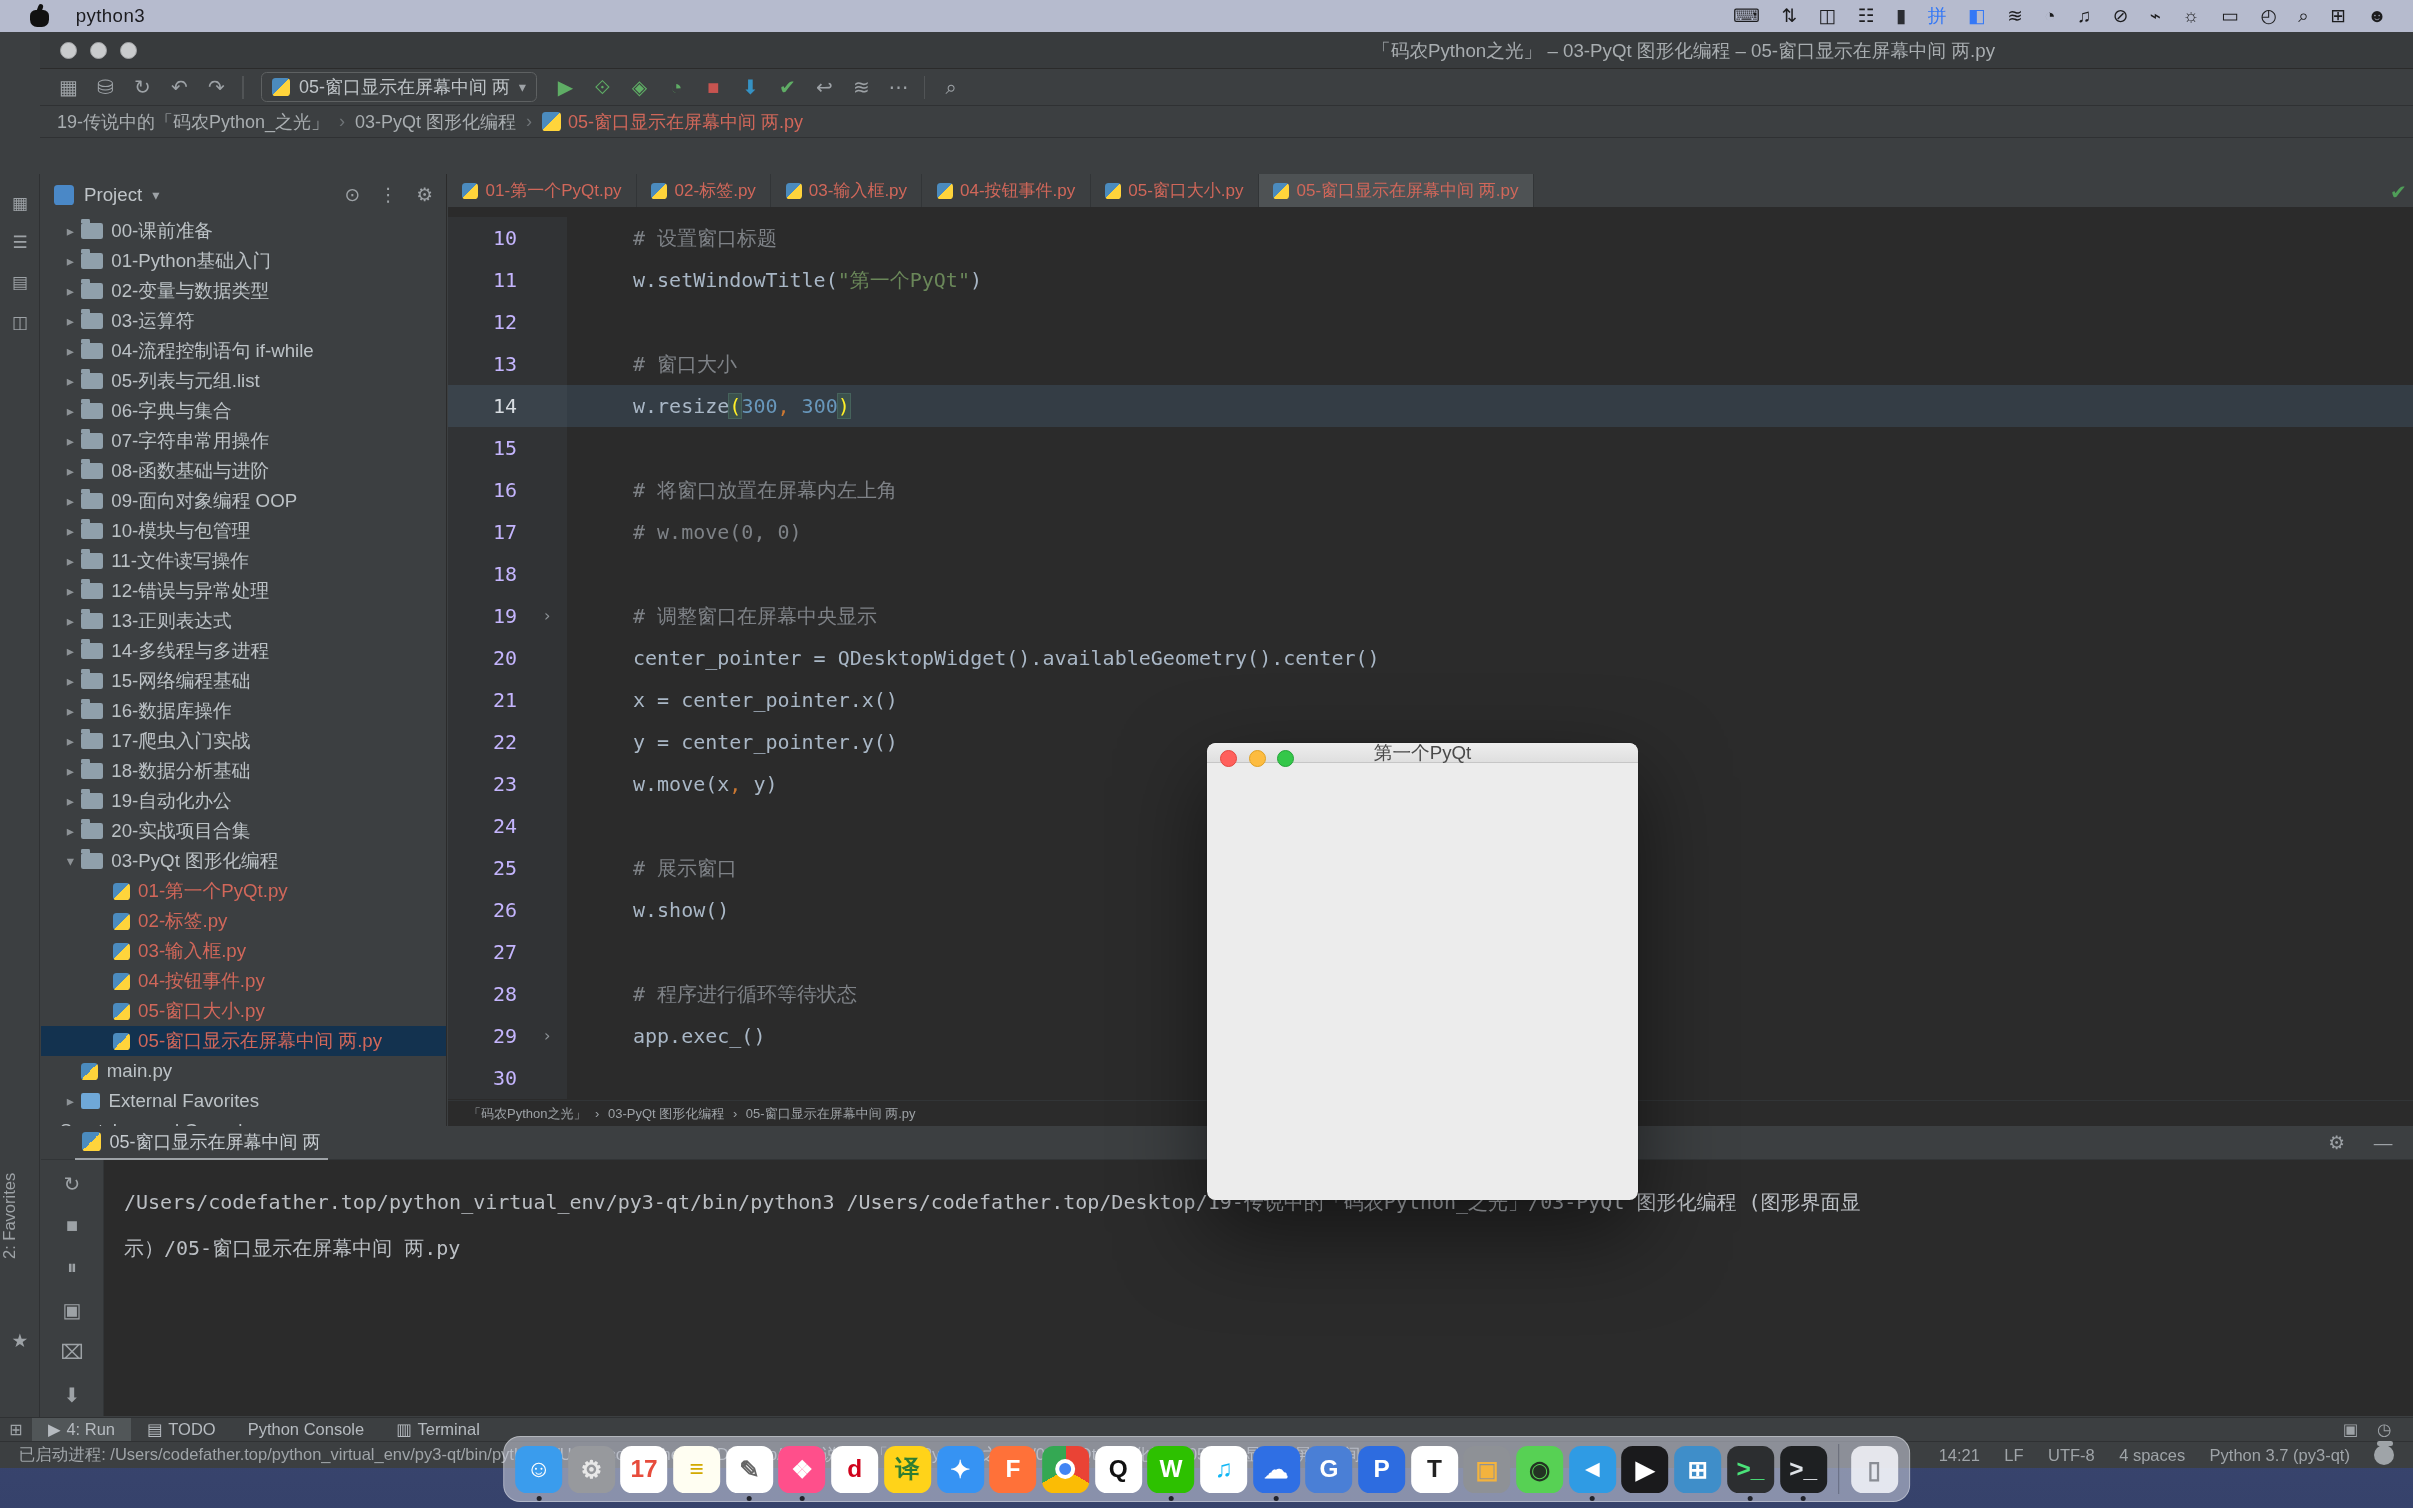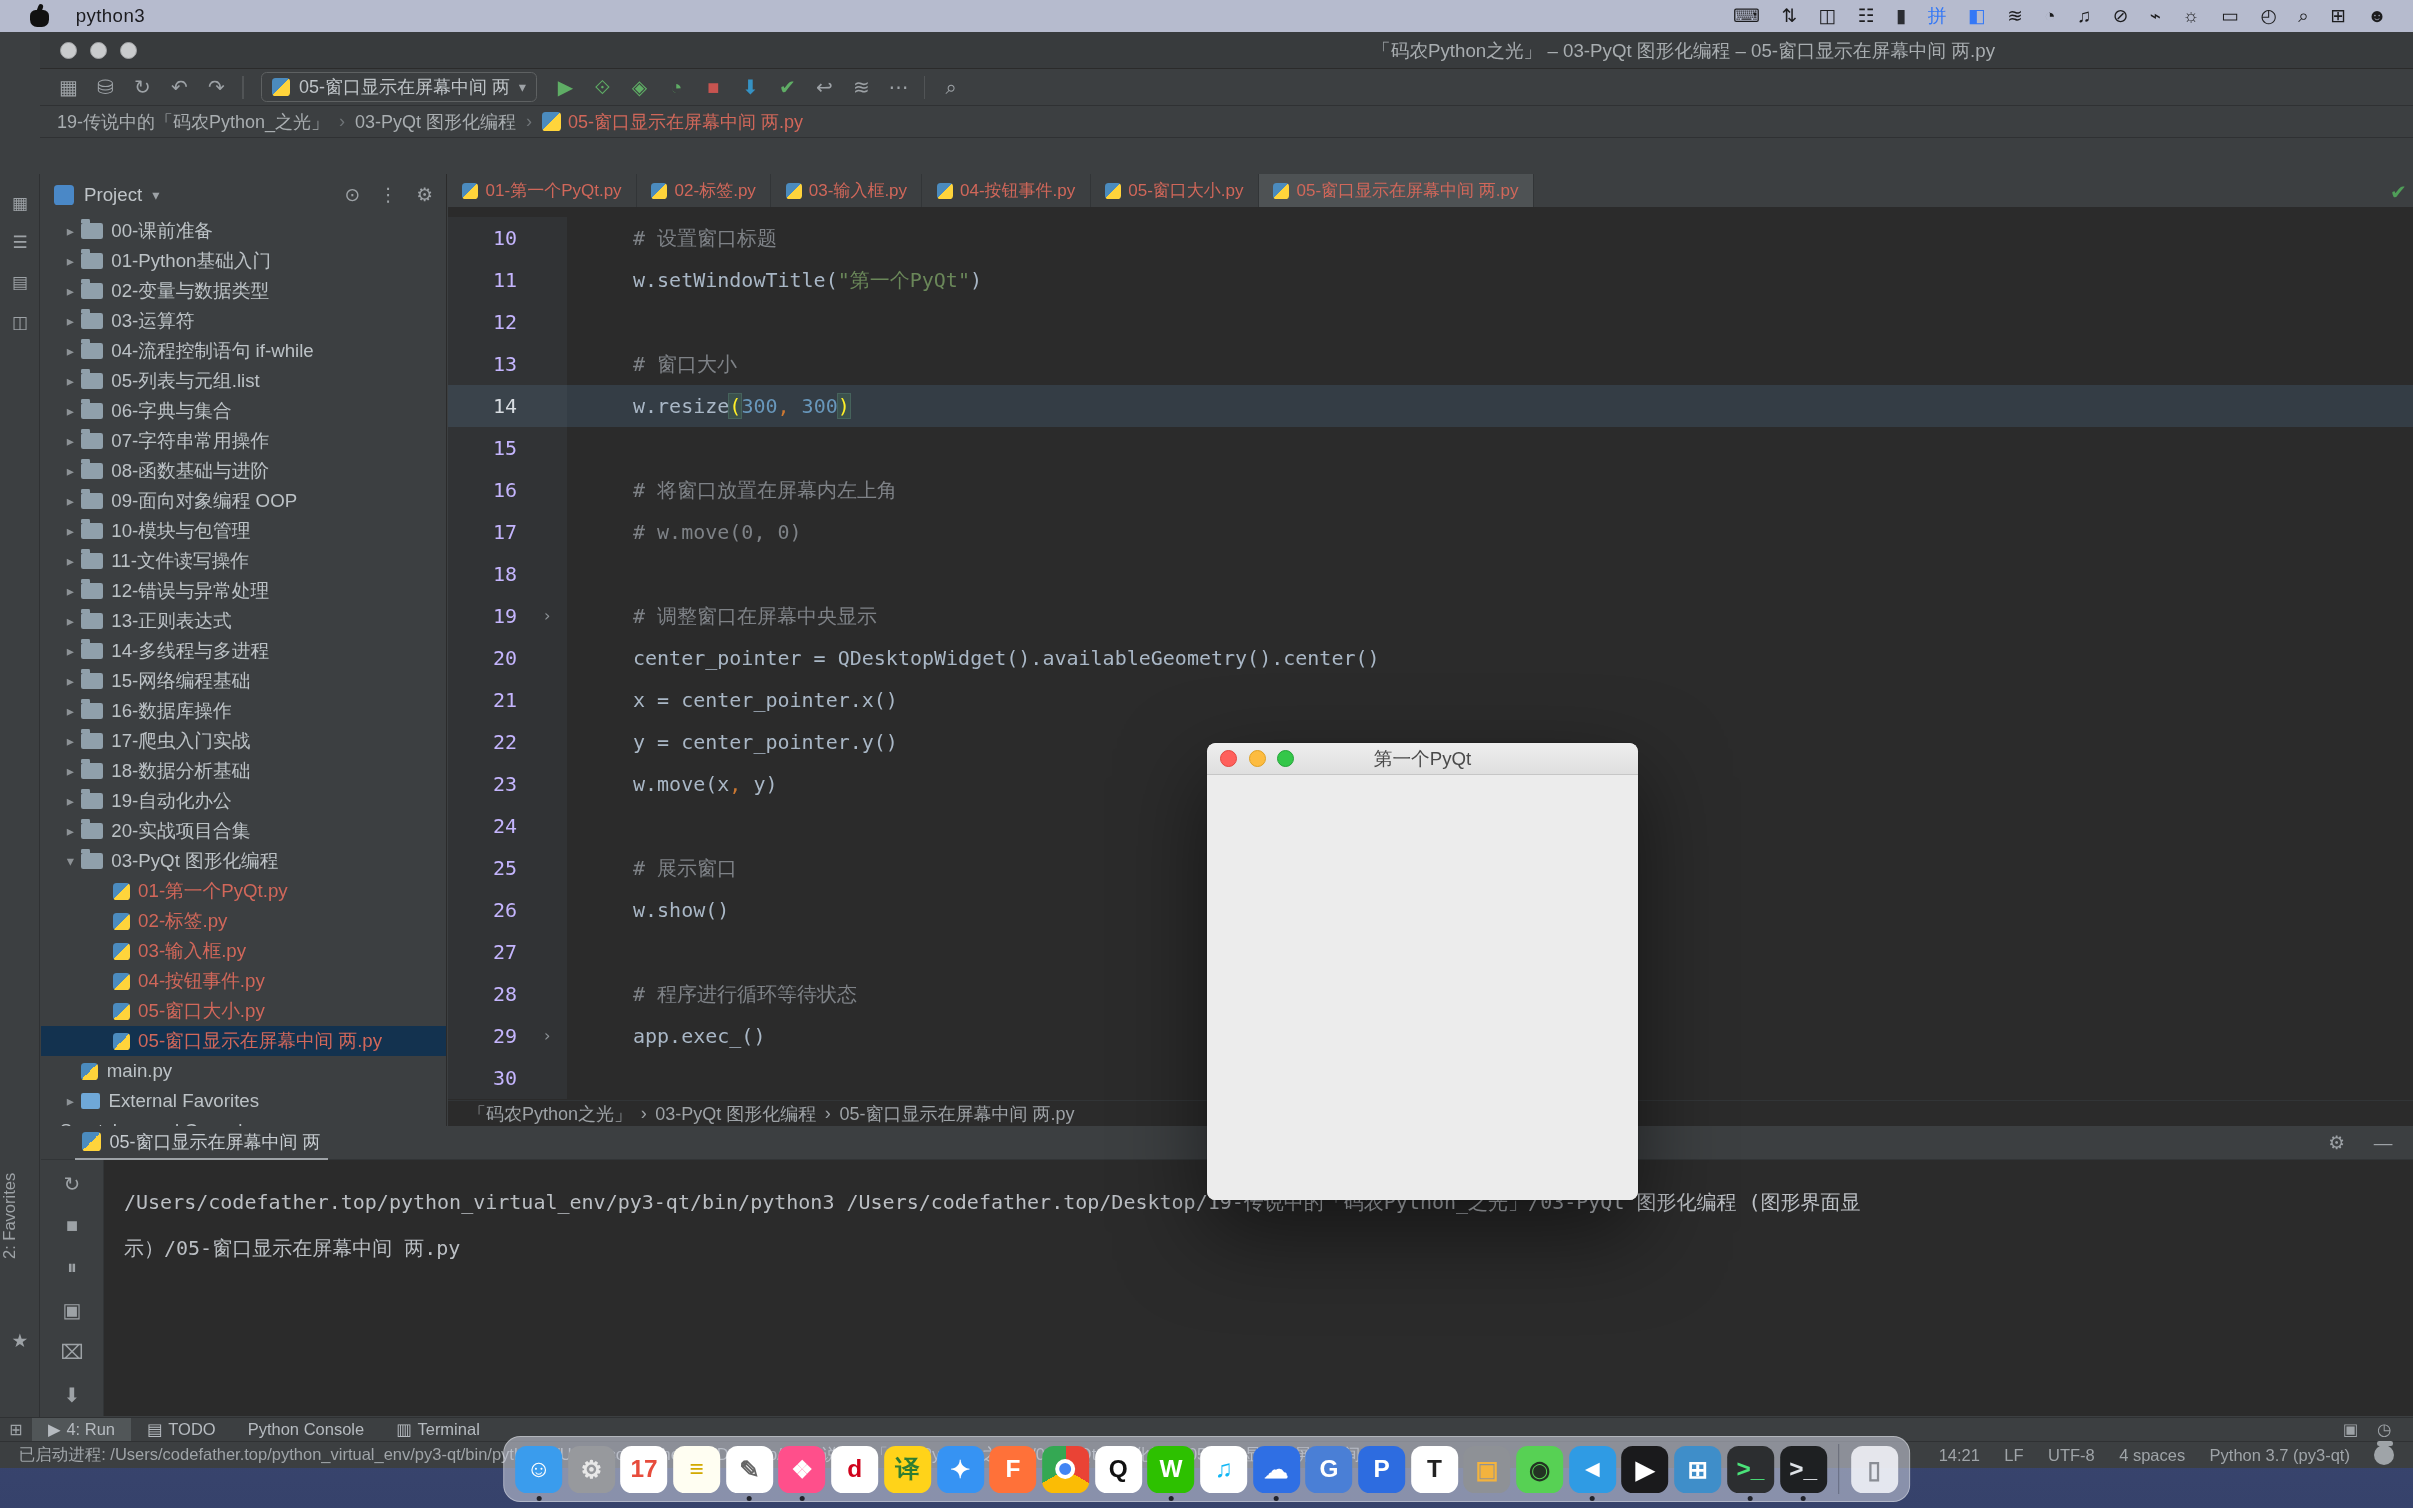--- a/index.html
+++ b/index.html
@@ -106,7 +106,7 @@
   
   .pyqt{position:absolute;left:1207px;top:743px;width:431px;height:457px;border-radius:8.6px;
     box-shadow:0 33px 86px rgba(0,0,0,.5),0 0 1.4px rgba(0,0,0,.35);background:#ececec;overflow:hidden;z-index:40;}
-  .pyqt-tb{height:32px;background:linear-gradient(#eeeeee,#dfdfdf);border-bottom:0.7px solid #c6c6c6;position:relative;display:flex;align-items:center;justify-content:center;}
+  .pyqt-tb{height:20px;background:linear-gradient(#eeeeee,#dfdfdf);border-bottom:0.7px solid #c6c6c6;position:relative;display:flex;align-items:center;justify-content:center;}
   .pyqt-lights{position:absolute;left:13px;top:7.2px;display:flex;gap:11.5px;}
   .pl{width:17px;height:17px;border-radius:50%;}
   .pl.r{background:#ff605c;border:0.7px solid #e2463f;}

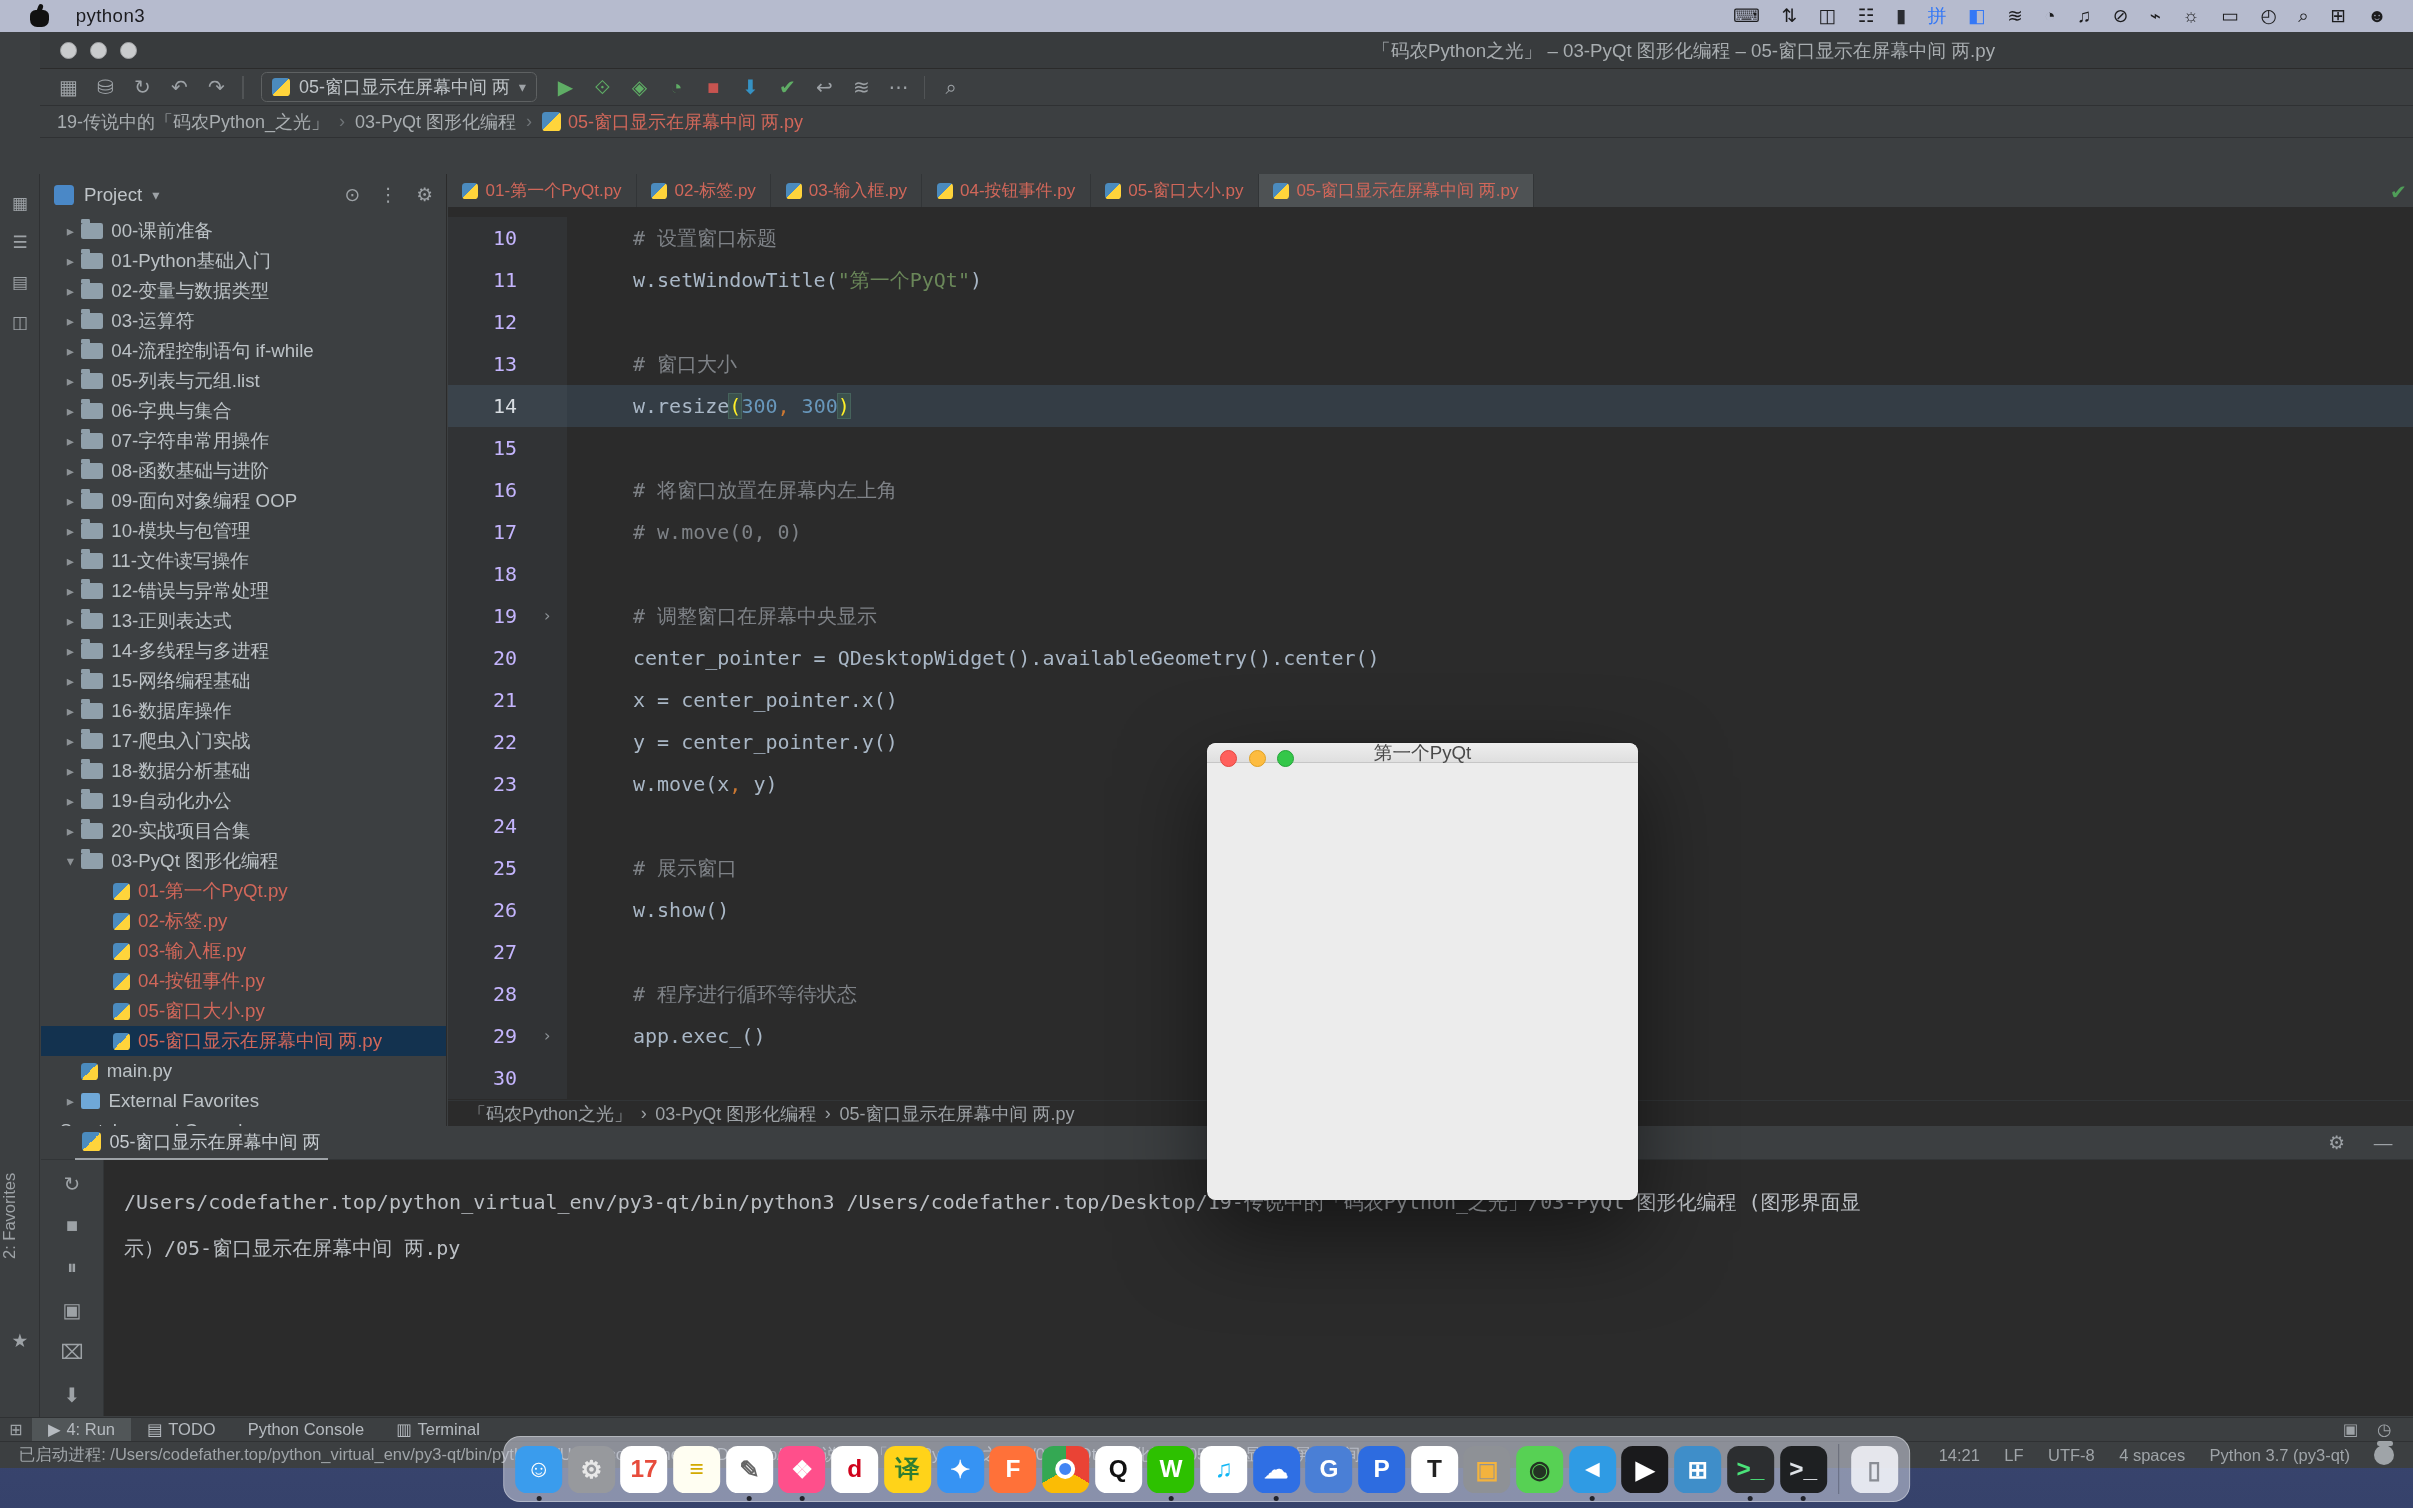--- a/index.html
+++ b/index.html
@@ -78,7 +78,7 @@
   .tk-com{color:#7e8287;} .tk-code{color:#a9b7c6;} .tk-str{color:#6a8759;}
   .tk-num{color:#6897bb;} .tk-comma{color:#cc7832;}
   .tk-brace{color:#ffef28;background:#3b514d;outline:1.4px solid #46635c;}
-  .crumbs{height:26px;background:#2b2b2b;border-top:0.7px solid #323537;display:flex;align-items:center;font-size:18px;color:#9da2a6;padding-left:20px;gap:8.6px;}
+  .crumbs{height:26px;background:#2b2b2b;border-top:0.7px solid #323537;display:flex;align-items:center;font-size:13px;color:#9da2a6;padding-left:20px;gap:8.6px;}
 
   
   .runpanel{position:absolute;left:41px;top:1094px;width:2373px;height:291px;background:#3c3f41;}

